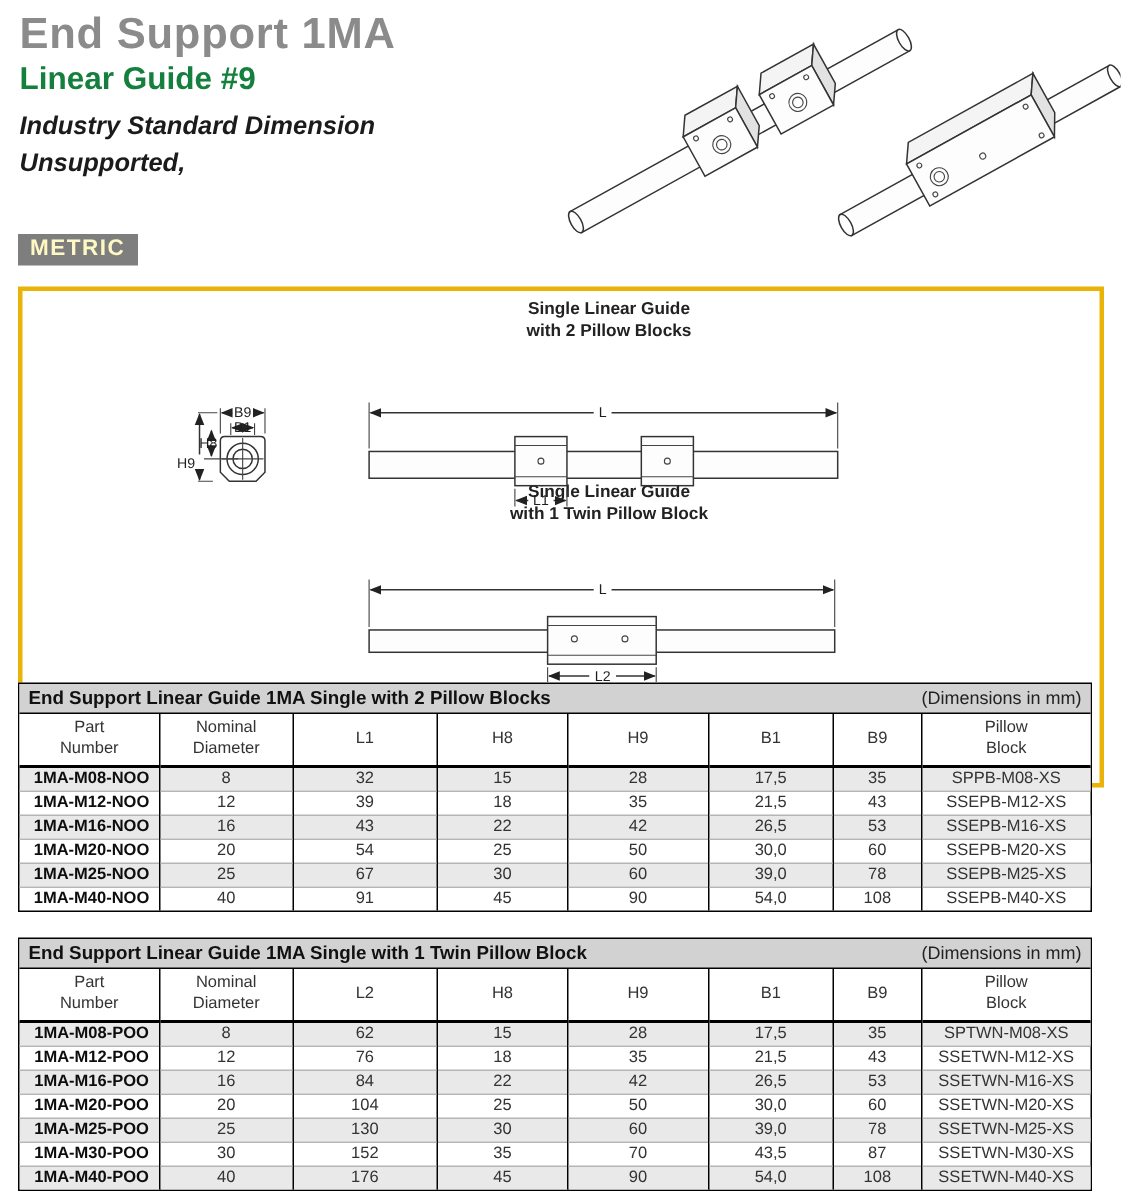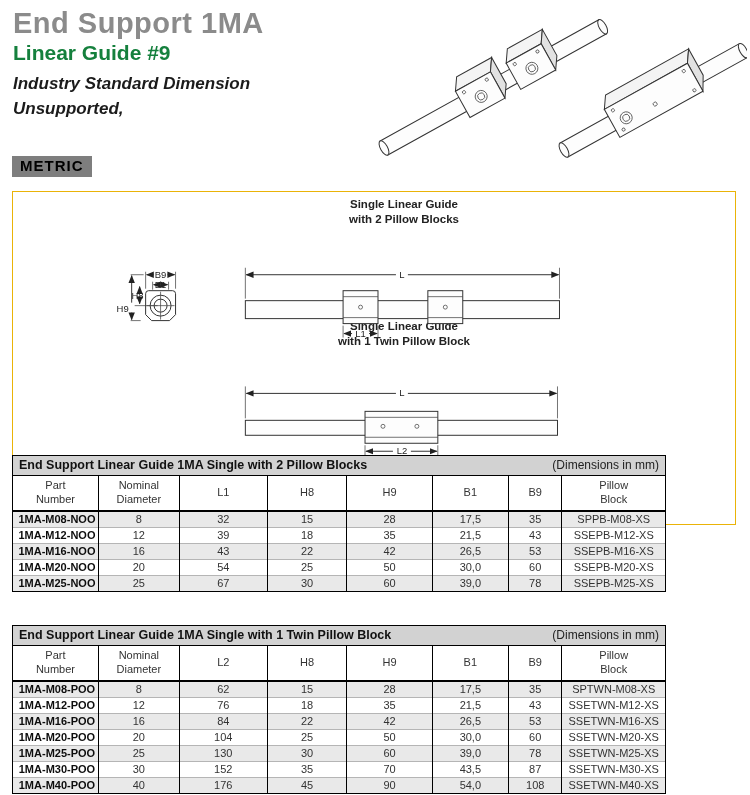--- a/index.html
+++ b/index.html
@@ -12,7 +12,7 @@
   .sub-title  { font-size:21px; font-weight:bold; color:#15803d; margin:3px 0 0; line-height:1.1; }
   .desc-line  { font-size:17px; font-style:italic; font-weight:bold; color:#1b1b1b; line-height:1.5; }
   .desc-wrap  { margin-top:6px; }
-  .metric-badge { position:absolute; left:12px; top:156px; background:#7e7e7e; color:#000000;
+  .metric-badge { position:absolute; left:12px; top:156px; background:#7e7e7e; color:#fef9c3;
                   font-size:15px; font-weight:bold; letter-spacing:1px; padding:1px 8px 3px; }
 
   .product-art { position:absolute; left:372px; top:0; width:375px; height:175px; }

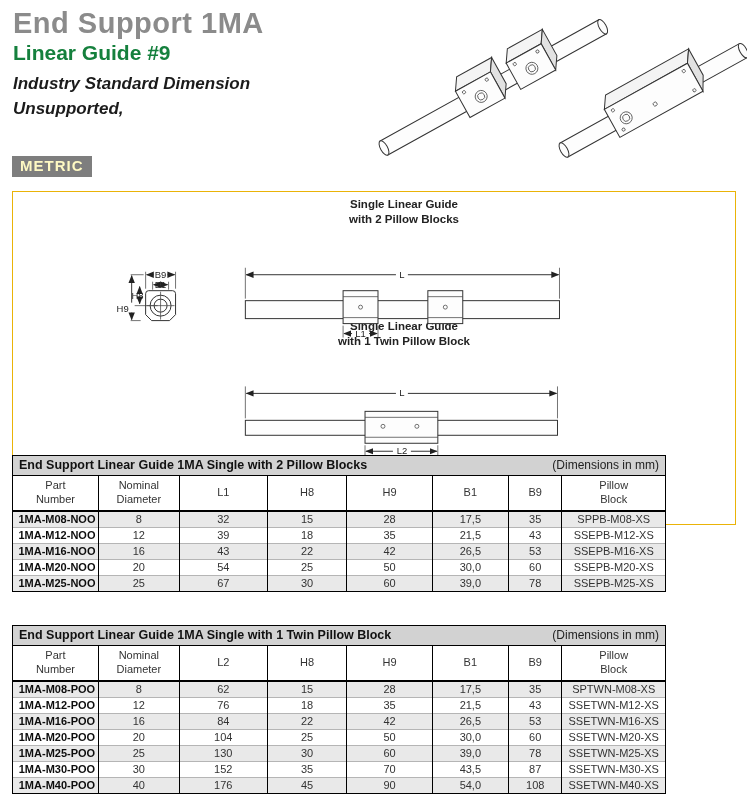--- a/index.html
+++ b/index.html
@@ -19,7 +19,7 @@
 
   
   .diagram-box { position:absolute; left:12px; top:191px; width:724px; height:334px;
-                 border:1px solid #eab308; box-sizing:border-box; }
+                 border:3px solid #eab308; box-sizing:border-box; }
   .drawing { position:absolute; left:0; top:0; width:100%; height:100%; }
   .diag-title { position:absolute; width:240px; text-align:center; font-size:11.5px; font-weight:bold;
                 color:#222; line-height:1.3; }

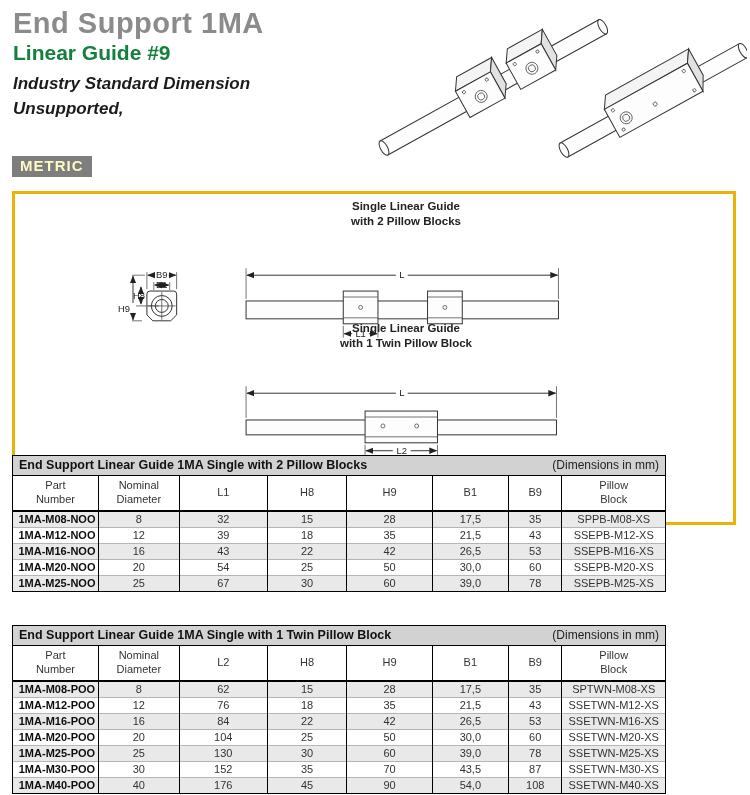--- a/index.html
+++ b/index.html
@@ -27,7 +27,7 @@
   .diag-title.t2 { left:271px; top:127px; }
 
   
-  .tbl-wrap { position:absolute; left:12px; width:654px; border:1.5px solid #000; box-sizing:border-box; background:#fff; }
+  .tbl-wrap { position:absolute; left:12px; width:716px; border:1.5px solid #000; box-sizing:border-box; background:#fff; }
   .tbl-wrap.first  { top:455px; }
   .tbl-wrap.second { top:625px; }
   .tbl-title { display:flex; justify-content:space-between; align-items:center; background:#d2d2d2;

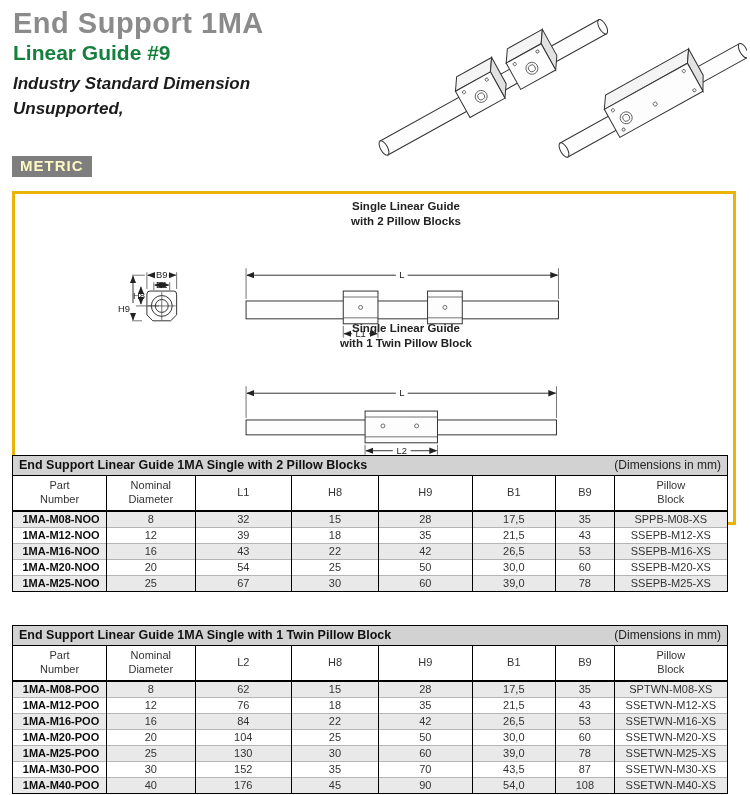--- a/index.html
+++ b/index.html
@@ -286,6 +286,16 @@
             <td>78</td>
             <td>SSEPB-M25-XS</td>
           </tr>
+          <tr>
+            <td class="part">1MA-M40-NOO</td>
+            <td>40</td>
+            <td>91</td>
+            <td>45</td>
+            <td>90</td>
+            <td>54,0</td>
+            <td>108</td>
+            <td>SSEPB-M40-XS</td>
+          </tr>
         </tbody>
       </table>
   </div>

